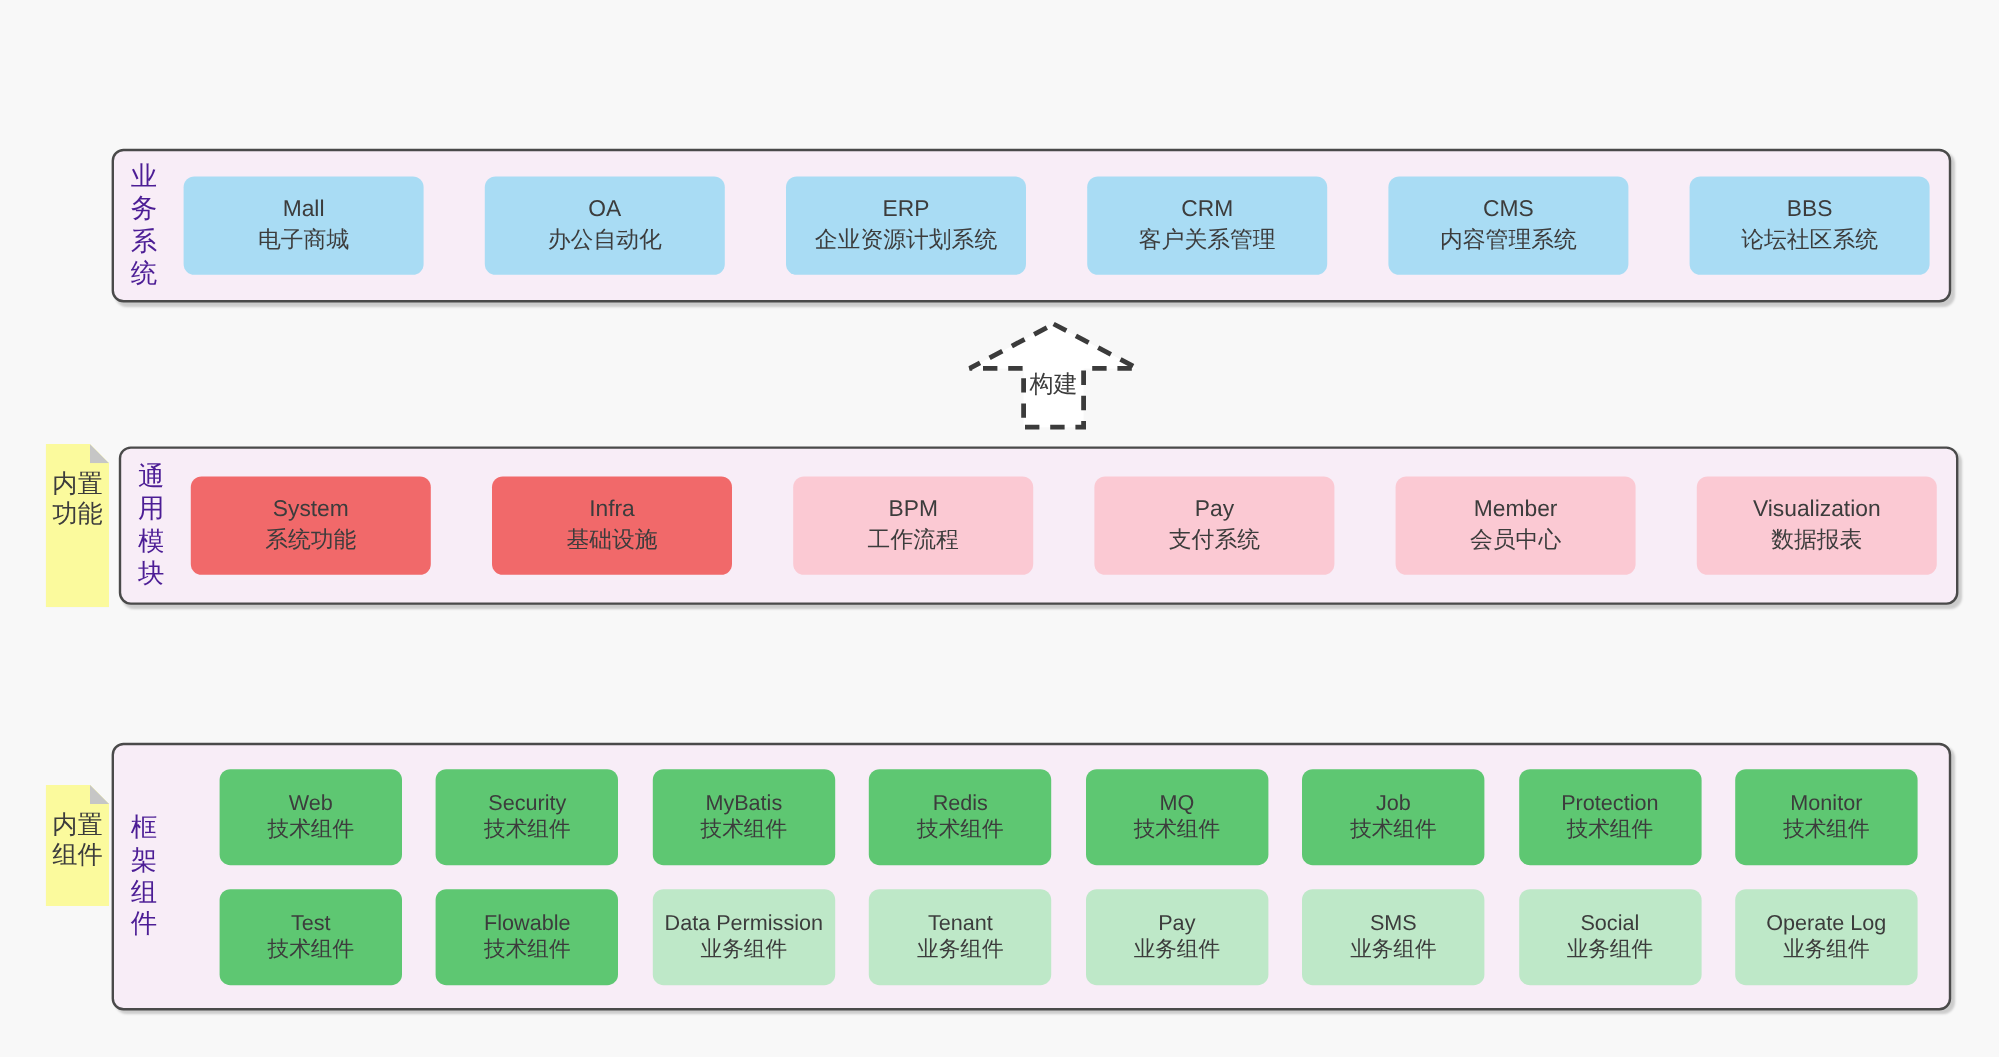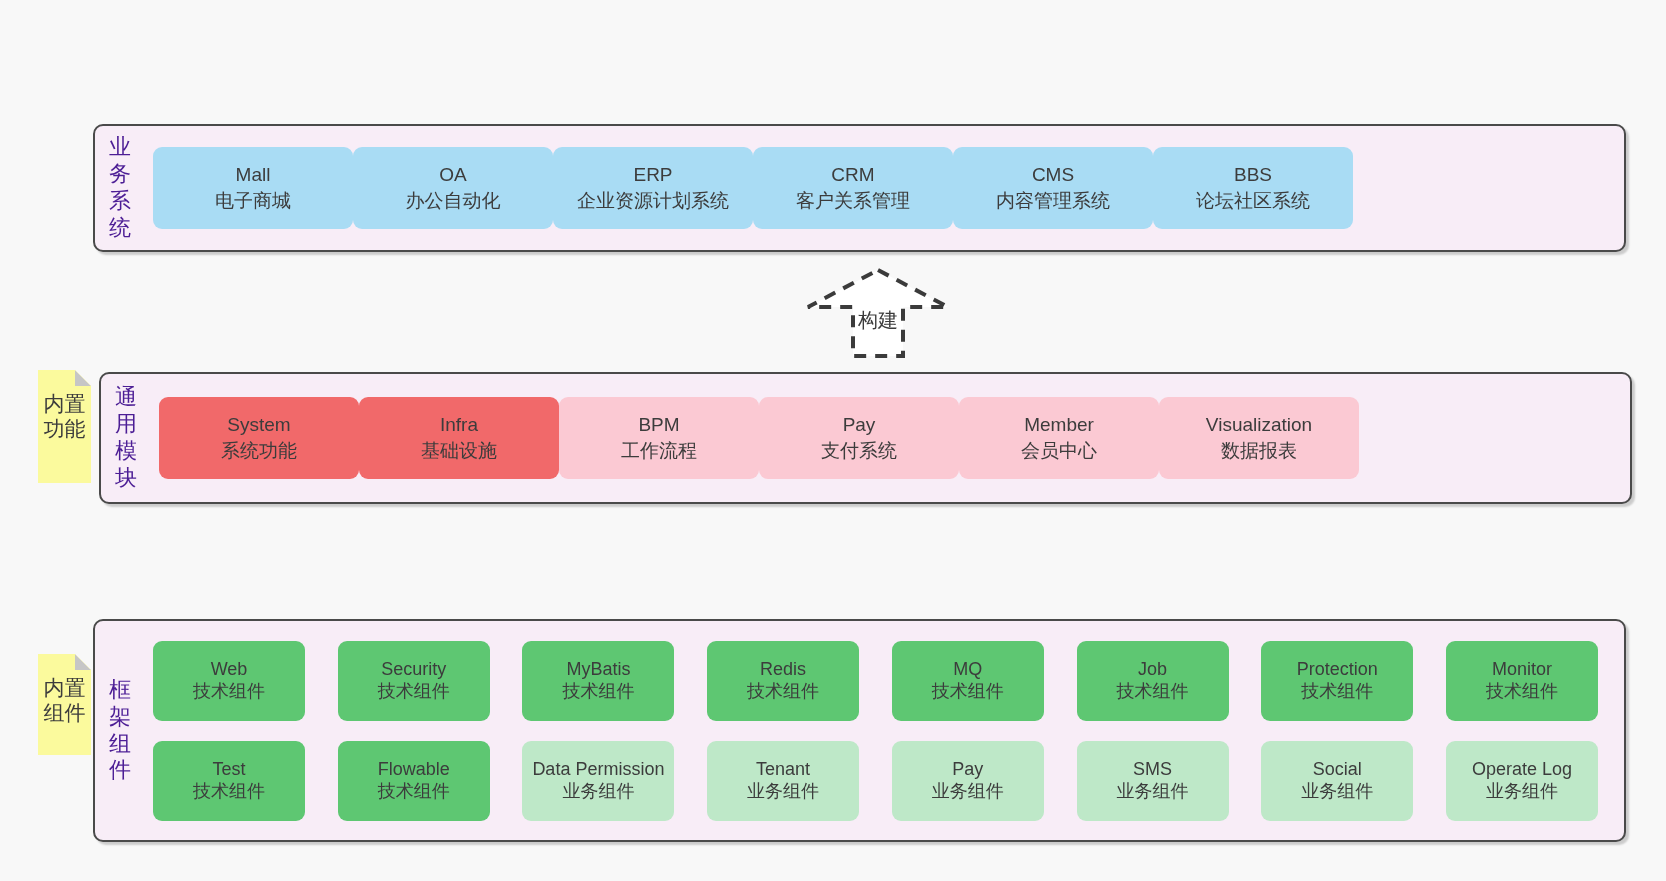--- a/index.html
+++ b/index.html
@@ -36,7 +36,7 @@
   .boxrow {
     flex: 1;
     display: flex;
-    justify-content: flex-start;
+    justify-content: space-between;
     align-items: center;
     padding: 0 16px 0 20px;
   }

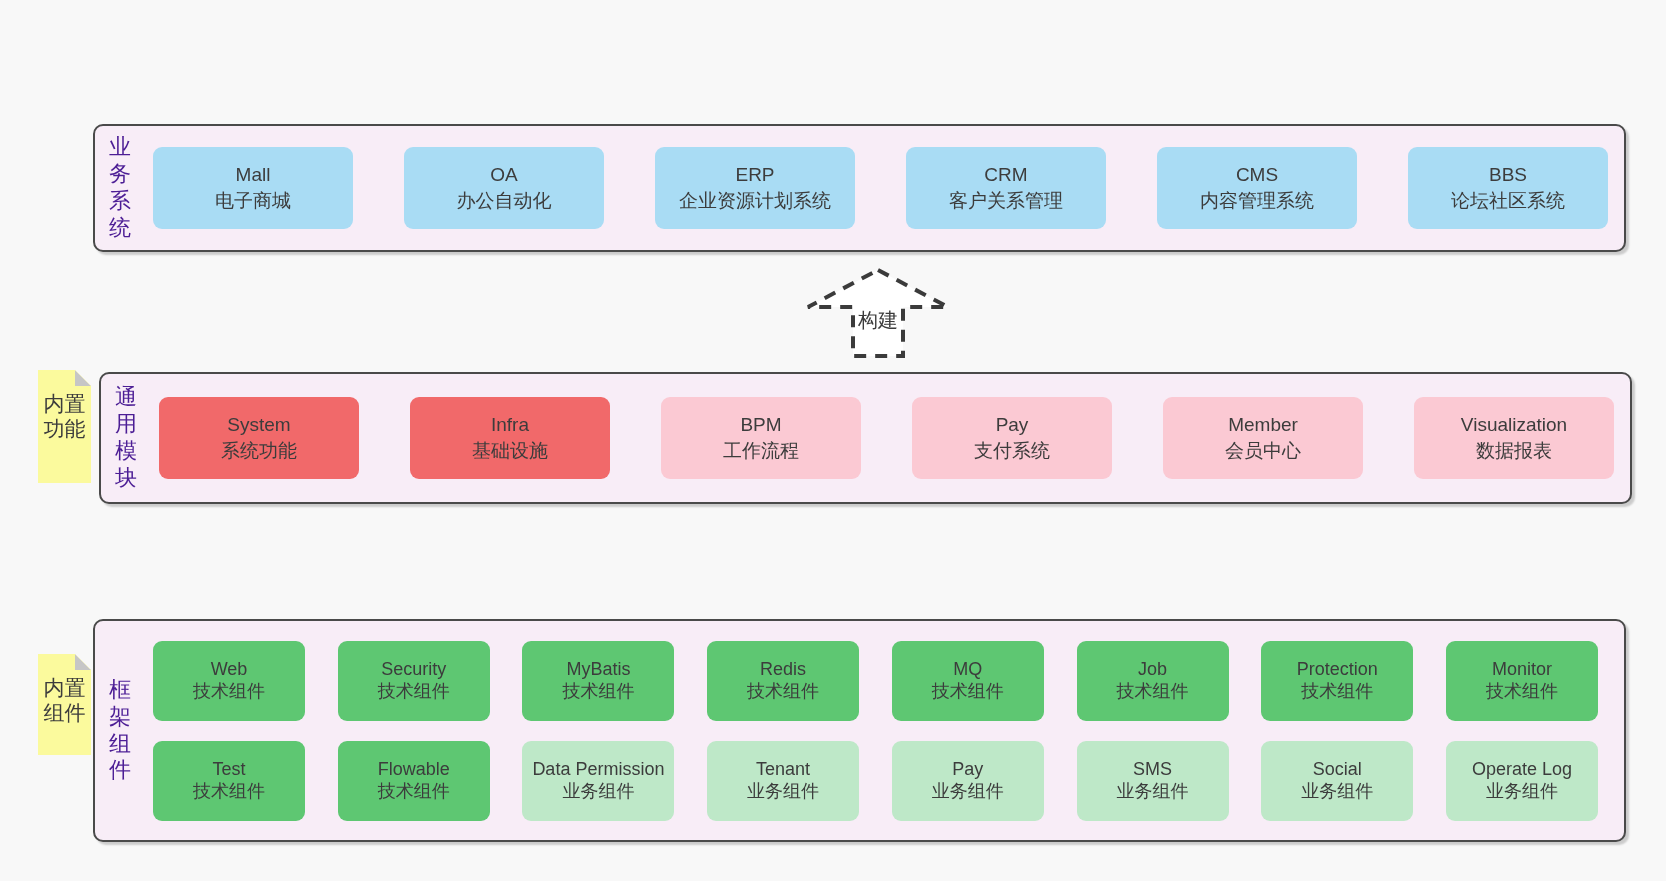--- a/index.html
+++ b/index.html
@@ -149,7 +149,7 @@
     <div class="arrow-label">构建</div>
   </div>
 
-  <div class="sticky" style="left:38px; top:370px; height:113px;">
+  <div class="sticky" style="left:38px; top:370px; height:136px;">
     <svg class="sticky-fold" width="16" height="16">
       <polygon points="0,0 16,16 0,16" fill="#c6c6c6"></polygon>
     </svg>

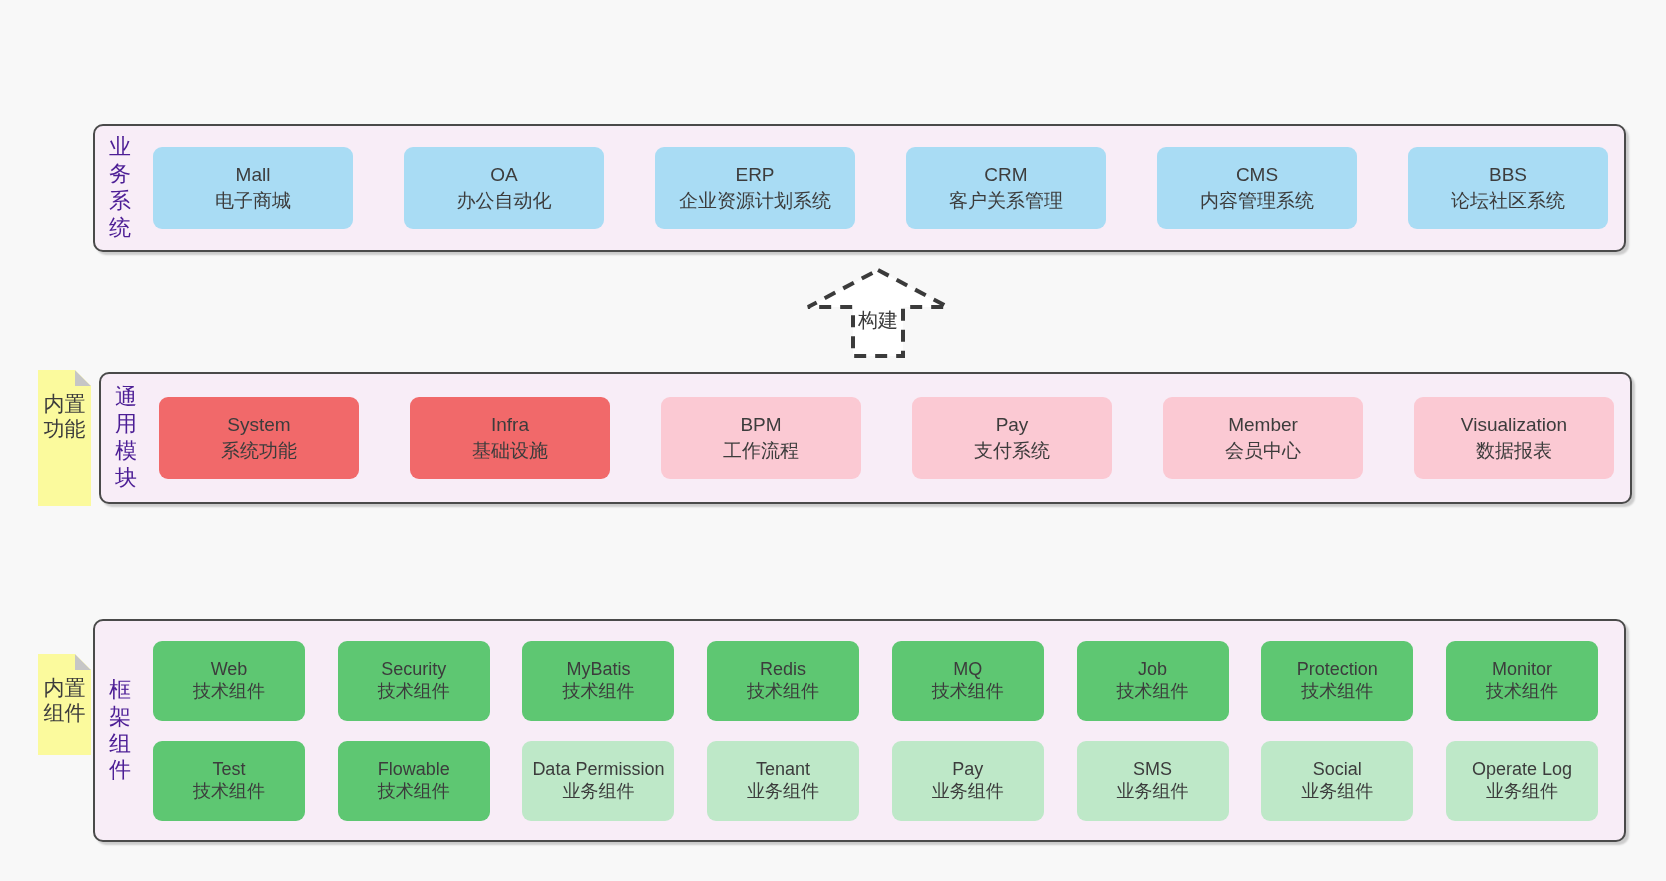--- a/index.html
+++ b/index.html
@@ -52,6 +52,7 @@
     display: flex;
     justify-content: space-between;
     align-items: center;
+    margin-left: 30px;
   }
   .box {
     border-radius: 9px;

